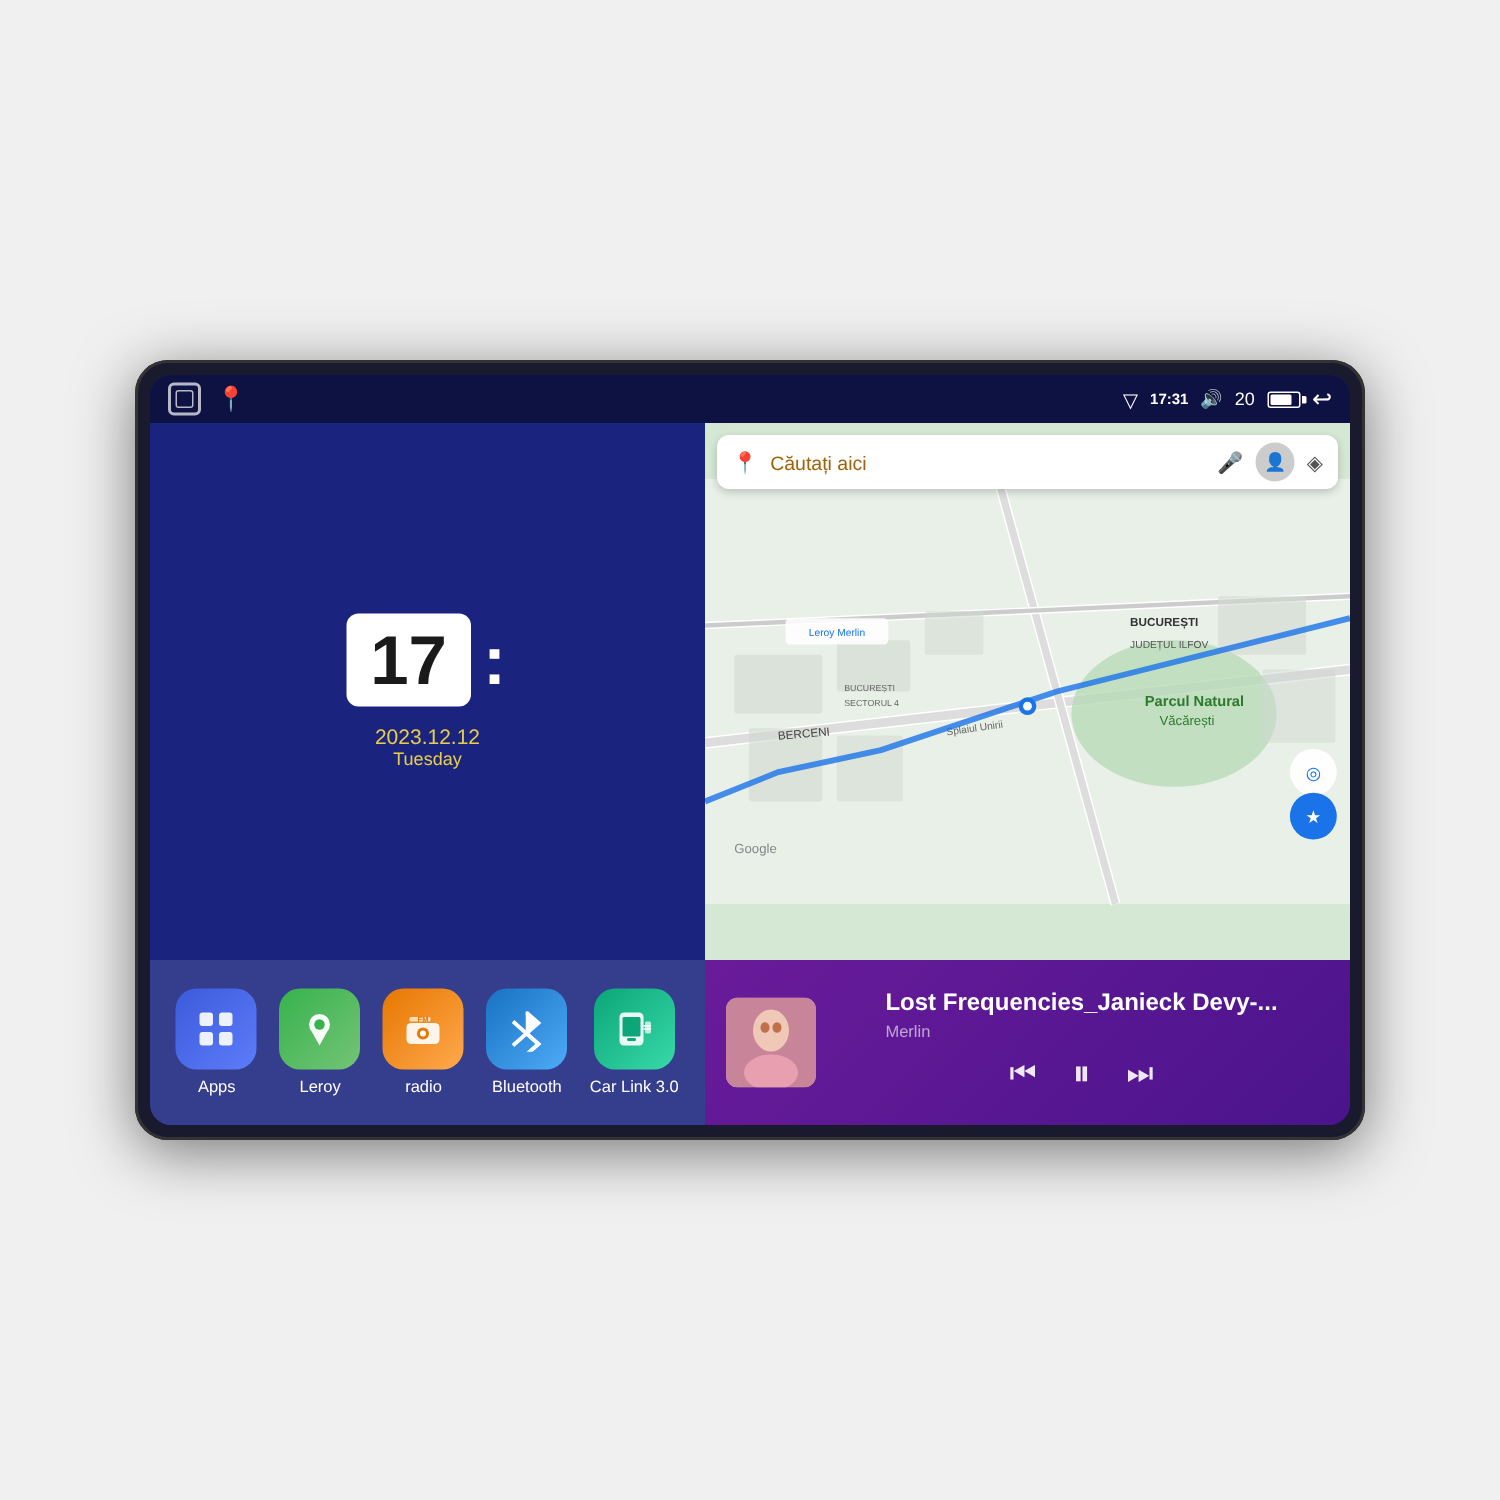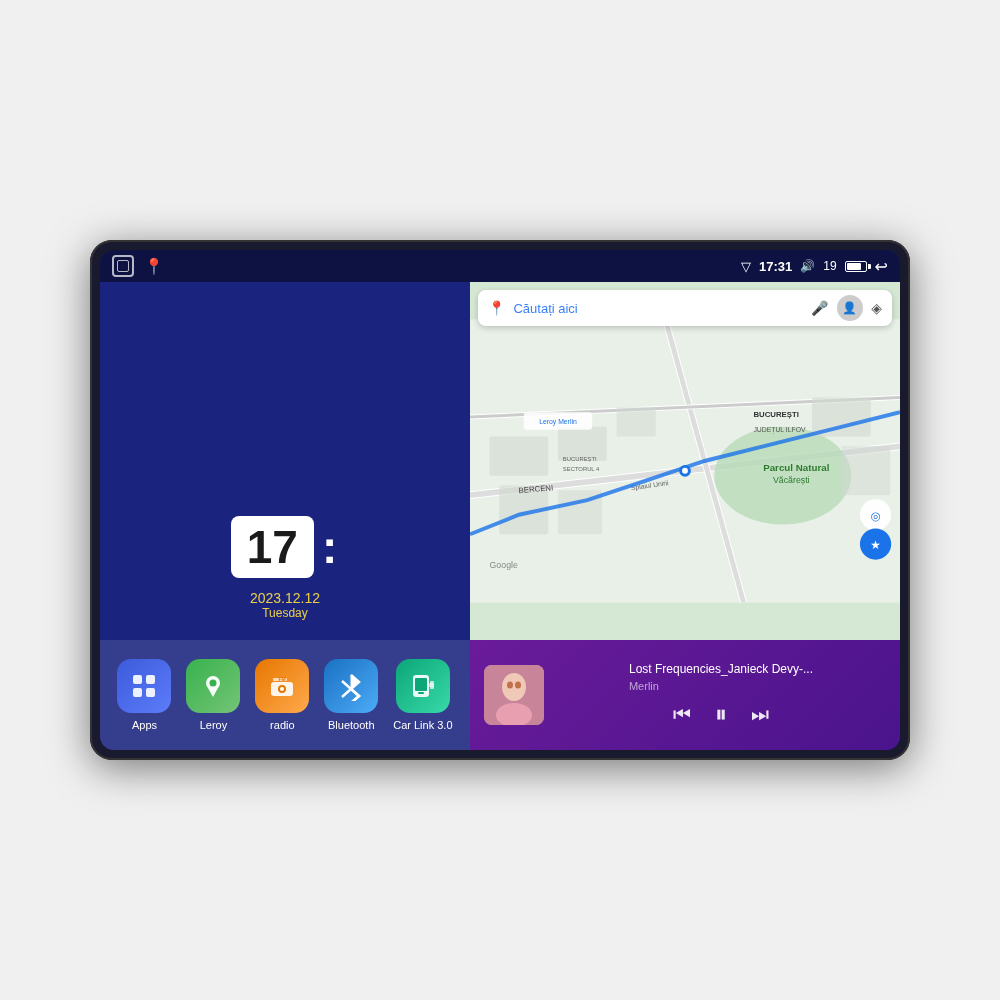--- a/index.html
+++ b/index.html
@@ -355,7 +355,7 @@
       </div>
       <div class="status-bar-right">
         <span style="font-size:13px;">▽</span>
-        <span style="font-weight:600;font-size:13px;">17:31</span>
+        <span style="font-weight:600;font-size:10px;">17:31</span>
         <span>🔊</span>
         <span>19</span>
         <div class="battery-icon">

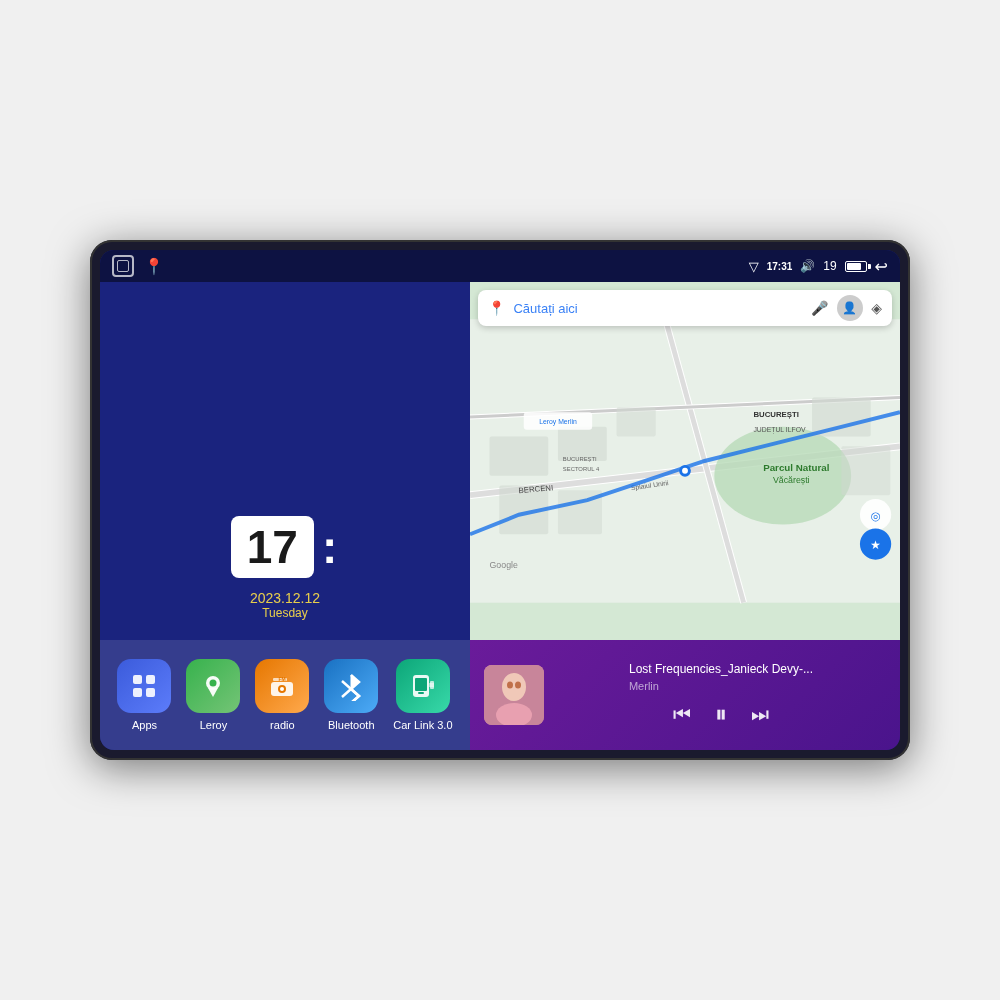--- a/index.html
+++ b/index.html
@@ -357,7 +357,7 @@
         <span style="font-size:13px;">▽</span>
         <span style="font-weight:600;font-size:10px;">17:31</span>
         <span>🔊</span>
-        <span>19</span>
+        <span>20</span>
         <div class="battery-icon">
           <div class="battery-fill"></div>
         </div>

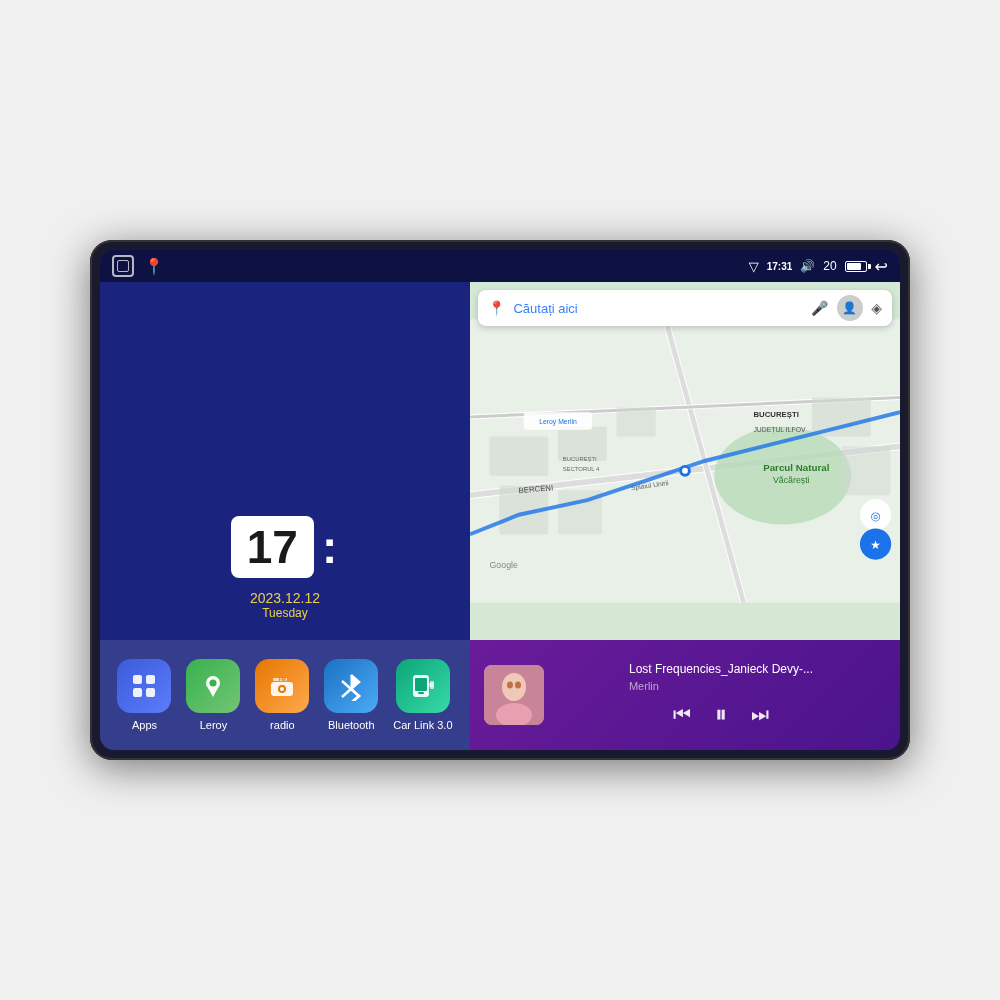--- a/index.html
+++ b/index.html
@@ -259,7 +259,7 @@
 
     .map-search-text {
       font-size: 13px;
-      color: #3b82f6;
+      color: #a16207;
       flex: 1;
     }
 

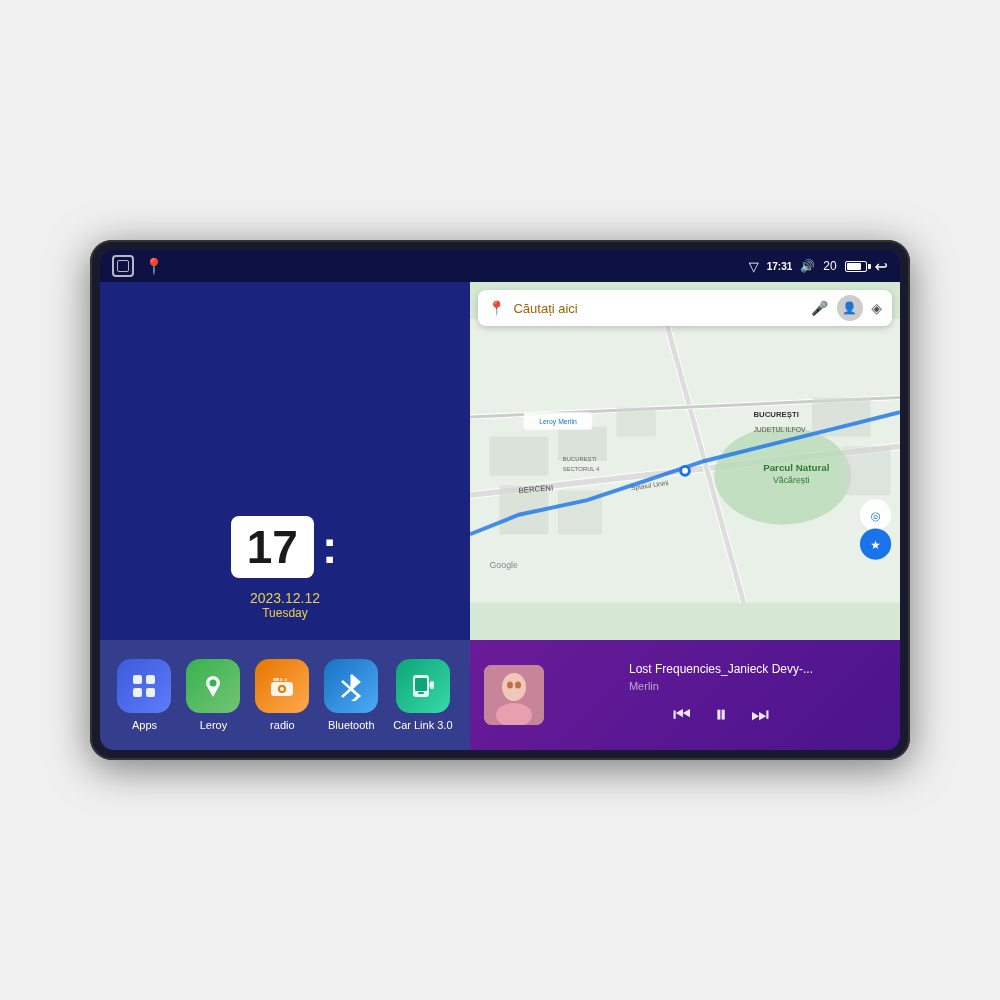--- a/index.html
+++ b/index.html
@@ -122,7 +122,7 @@
       display: flex;
       flex-direction: column;
       align-items: center;
-      justify-content: flex-end;
+      justify-content: center;
       padding: 20px;
       gap: 12px;
     }

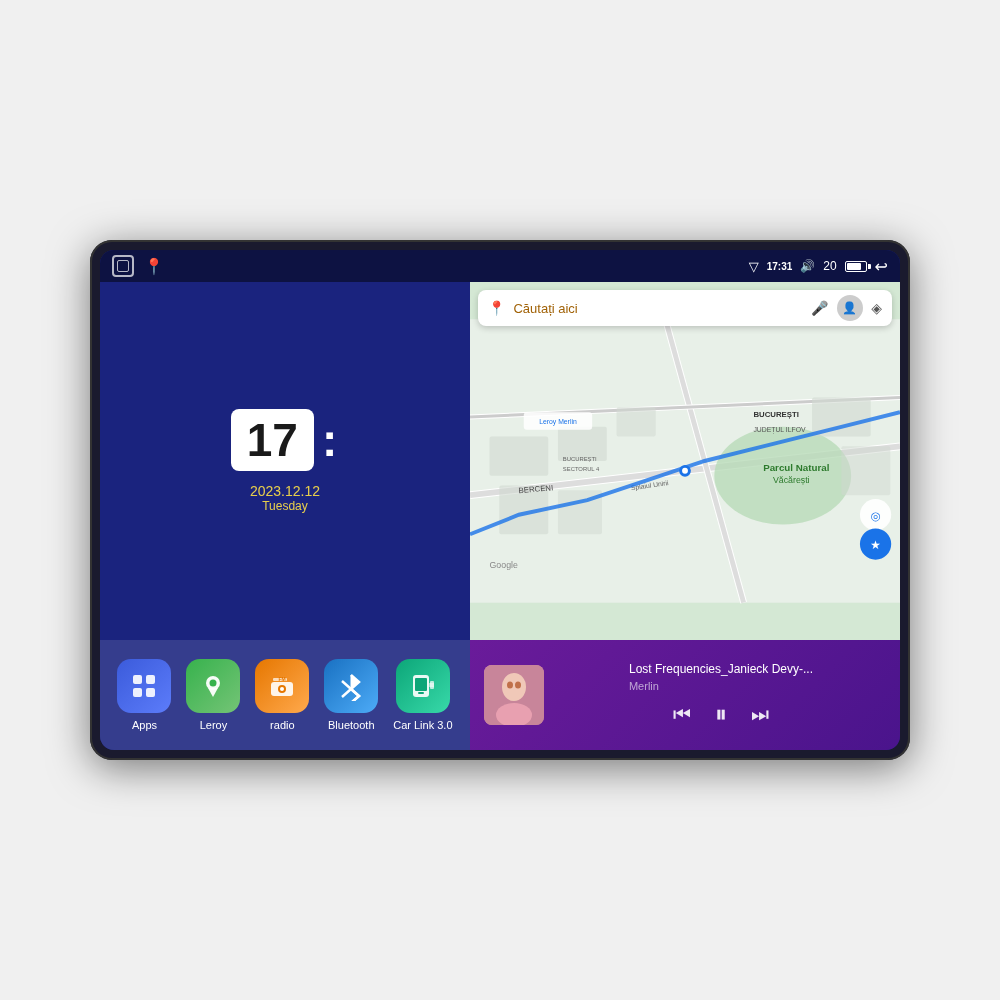--- a/index.html
+++ b/index.html
@@ -302,12 +302,12 @@
     }
 
     .music-title {
-      font-size: 12px;
+      font-size: 16px;
       color: white;
       white-space: nowrap;
       overflow: hidden;
       text-overflow: ellipsis;
-      font-weight: 400;
+      font-weight: 700;
     }
 
     .music-artist {

